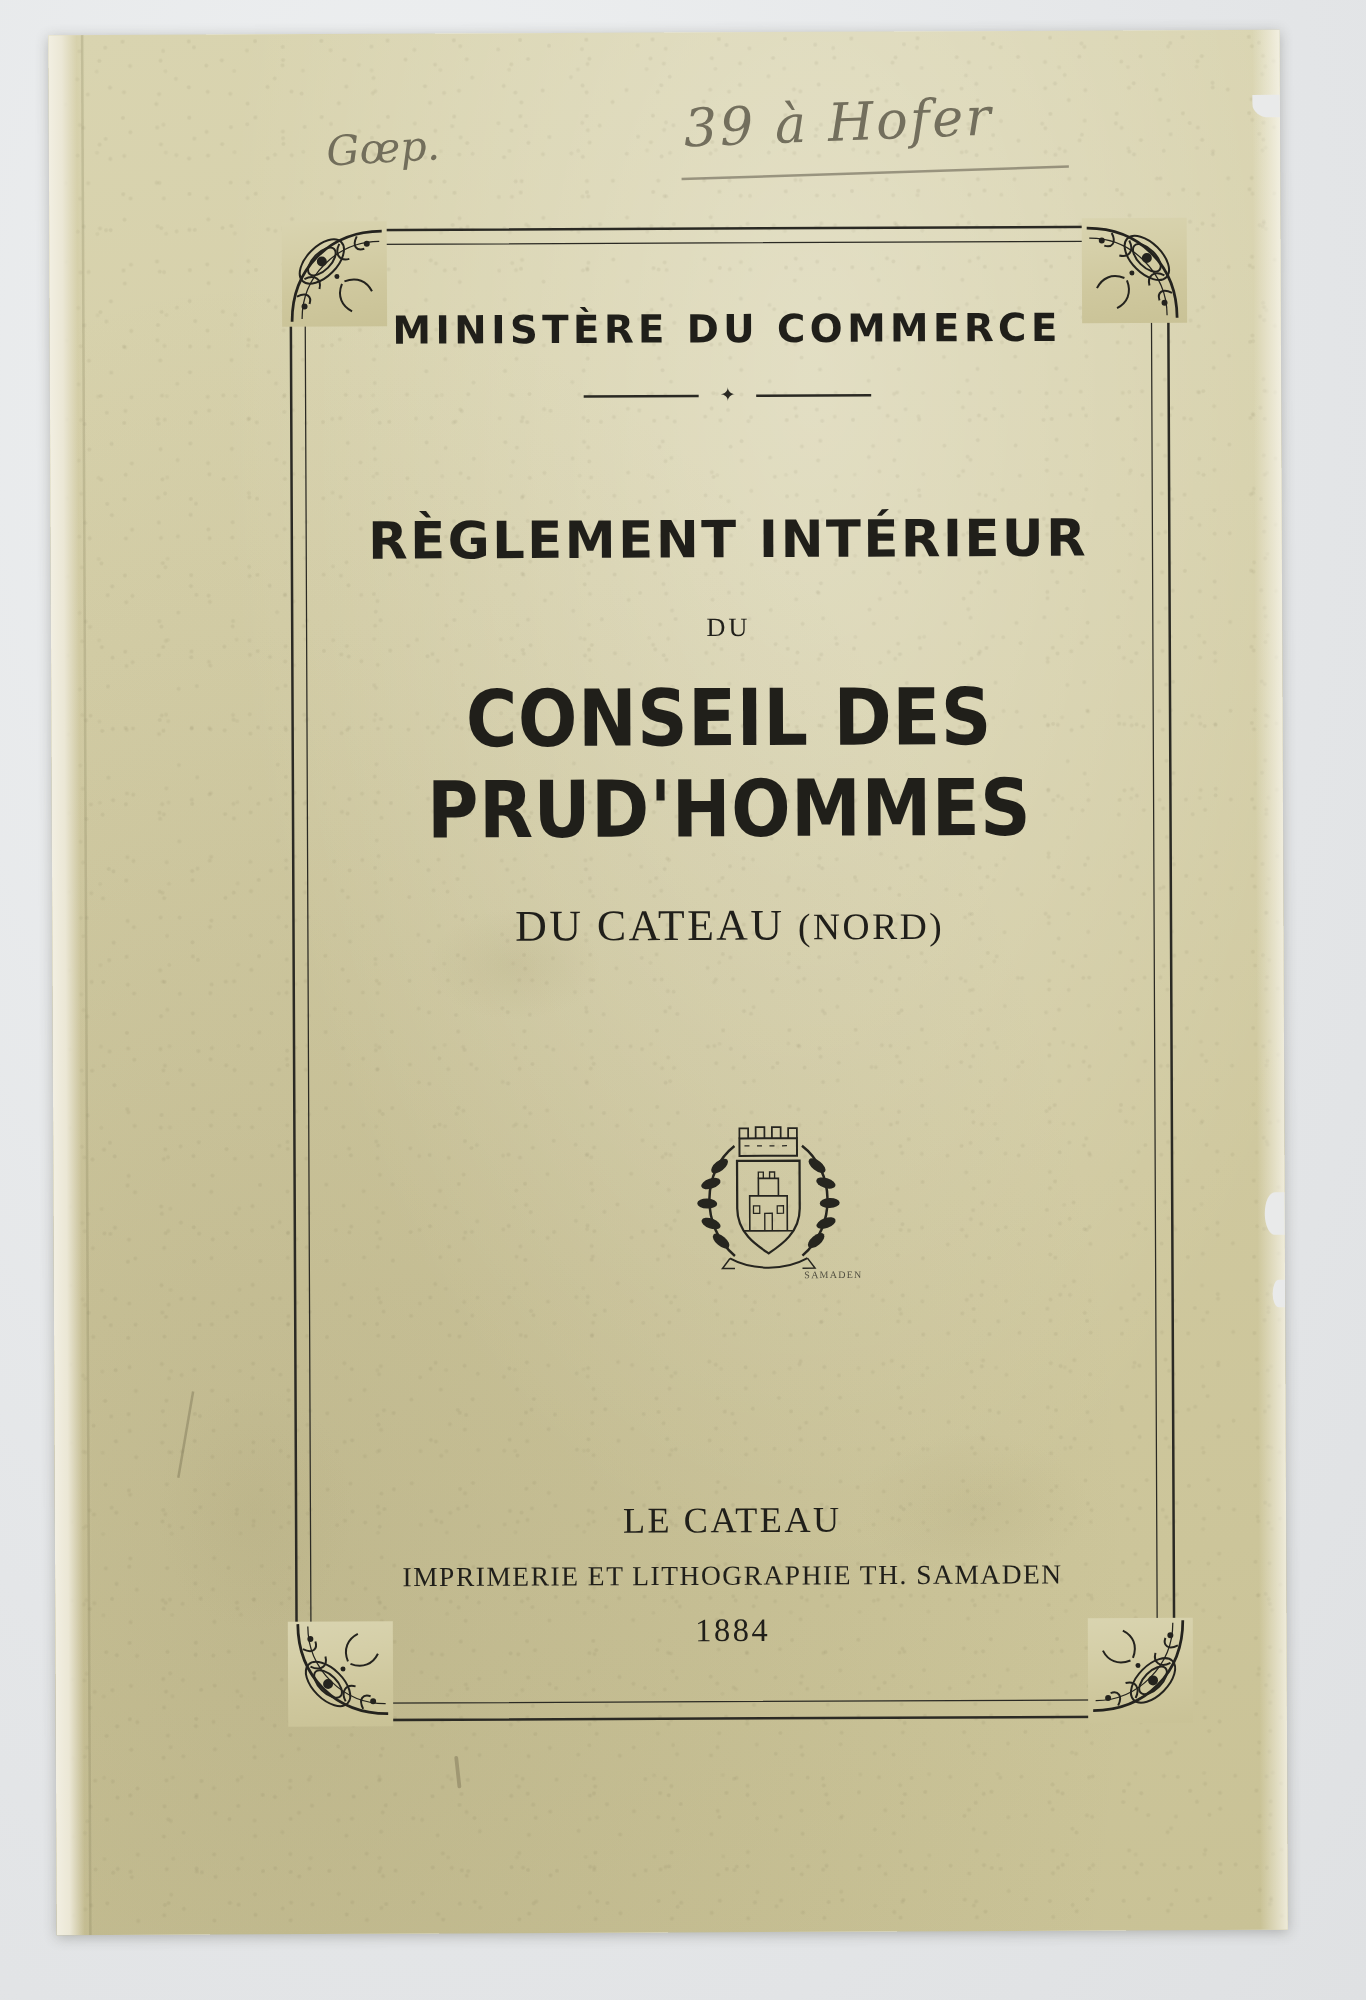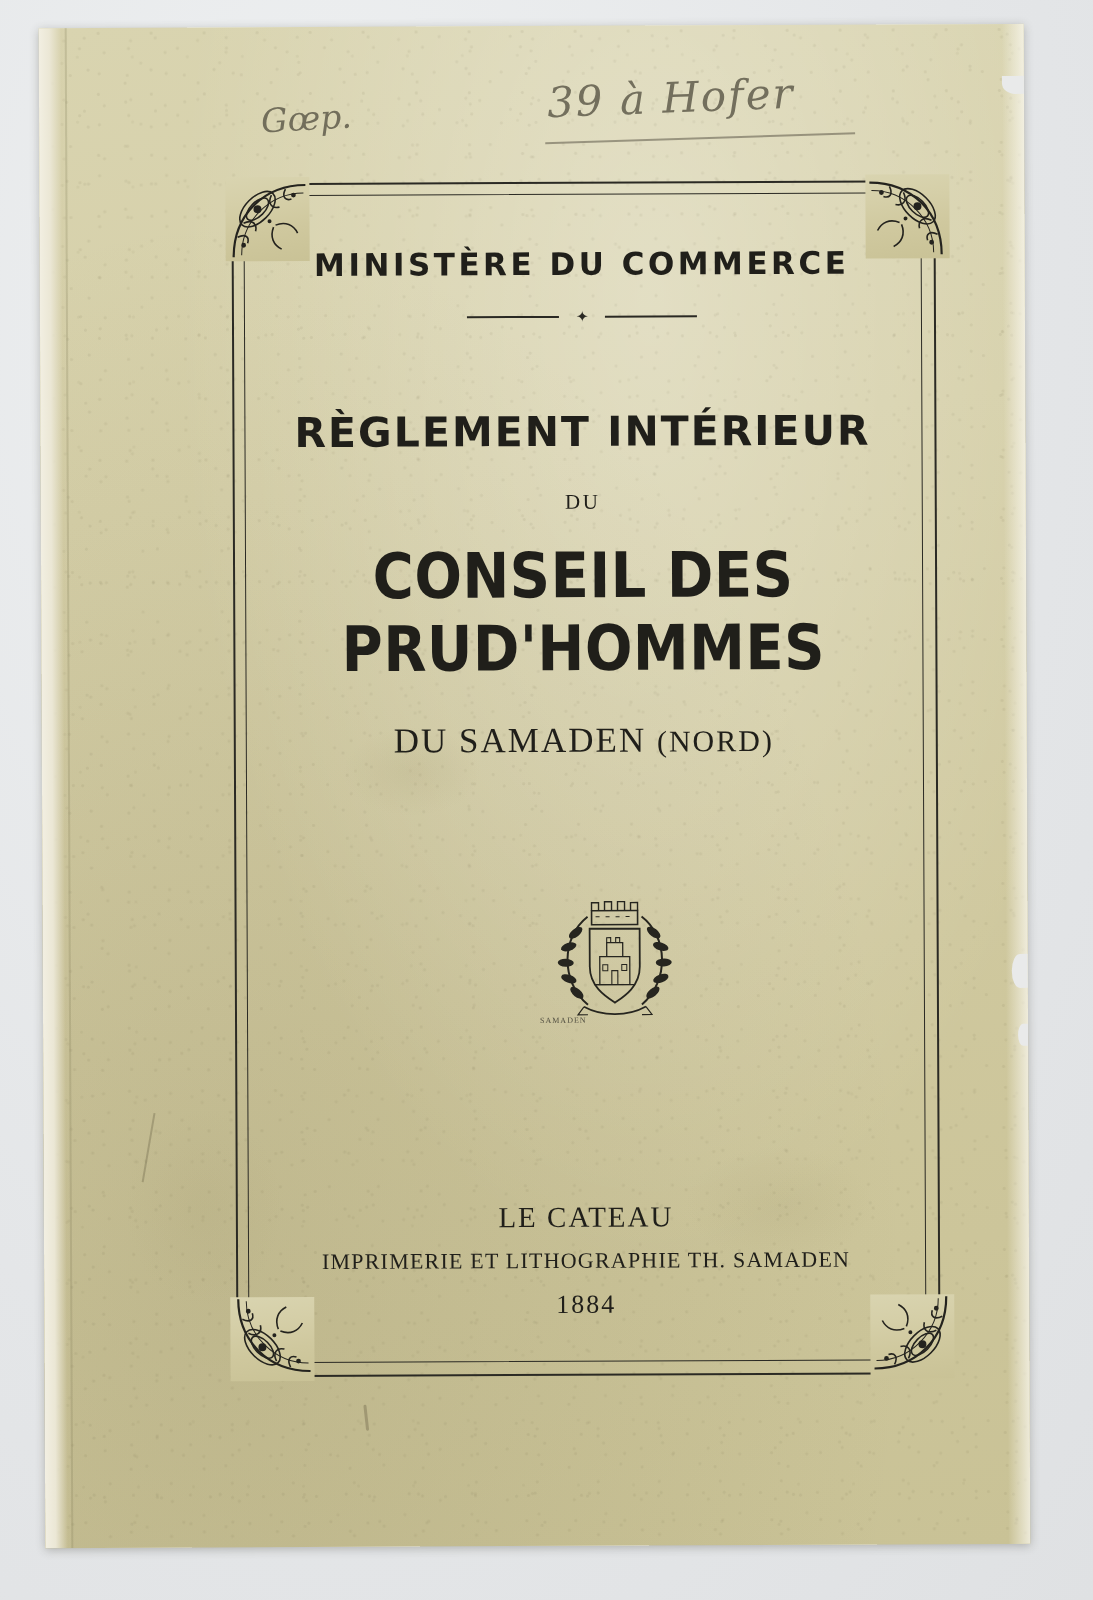--- a/index.html
+++ b/index.html
@@ -380,7 +380,7 @@
       <div id="council-title">CONSEIL DES PRUD'HOMMES</div>
 
       <div id="locality">
-        <span>DU SAMADEN</span>
+        <span>DU CATEAU</span>
         <span class="small">(NORD)</span>
       </div>
     </div>

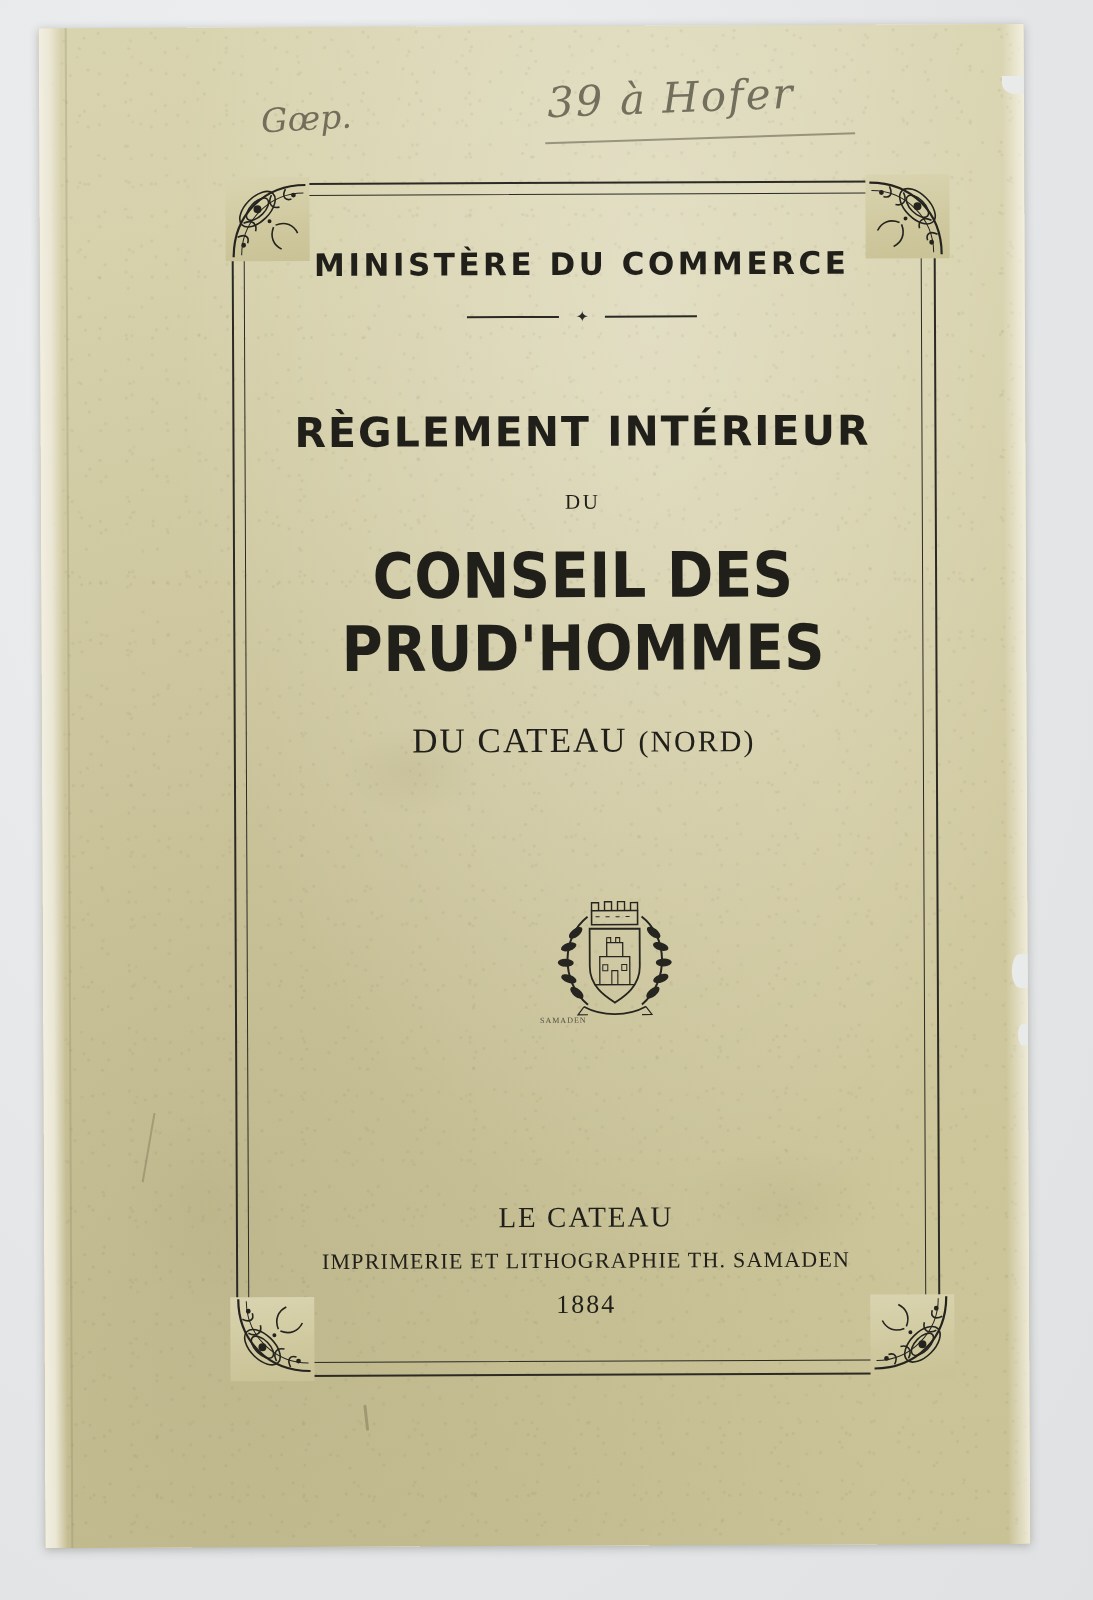--- a/index.html
+++ b/index.html
@@ -237,7 +237,7 @@
     position: absolute;
     left: 497px; top: 990px;
     width: 150px;
-    text-align: left;
+    text-align: right;
     font-family: "Liberation Serif", serif;
     font-size: 8px;
     letter-spacing: 1px;

